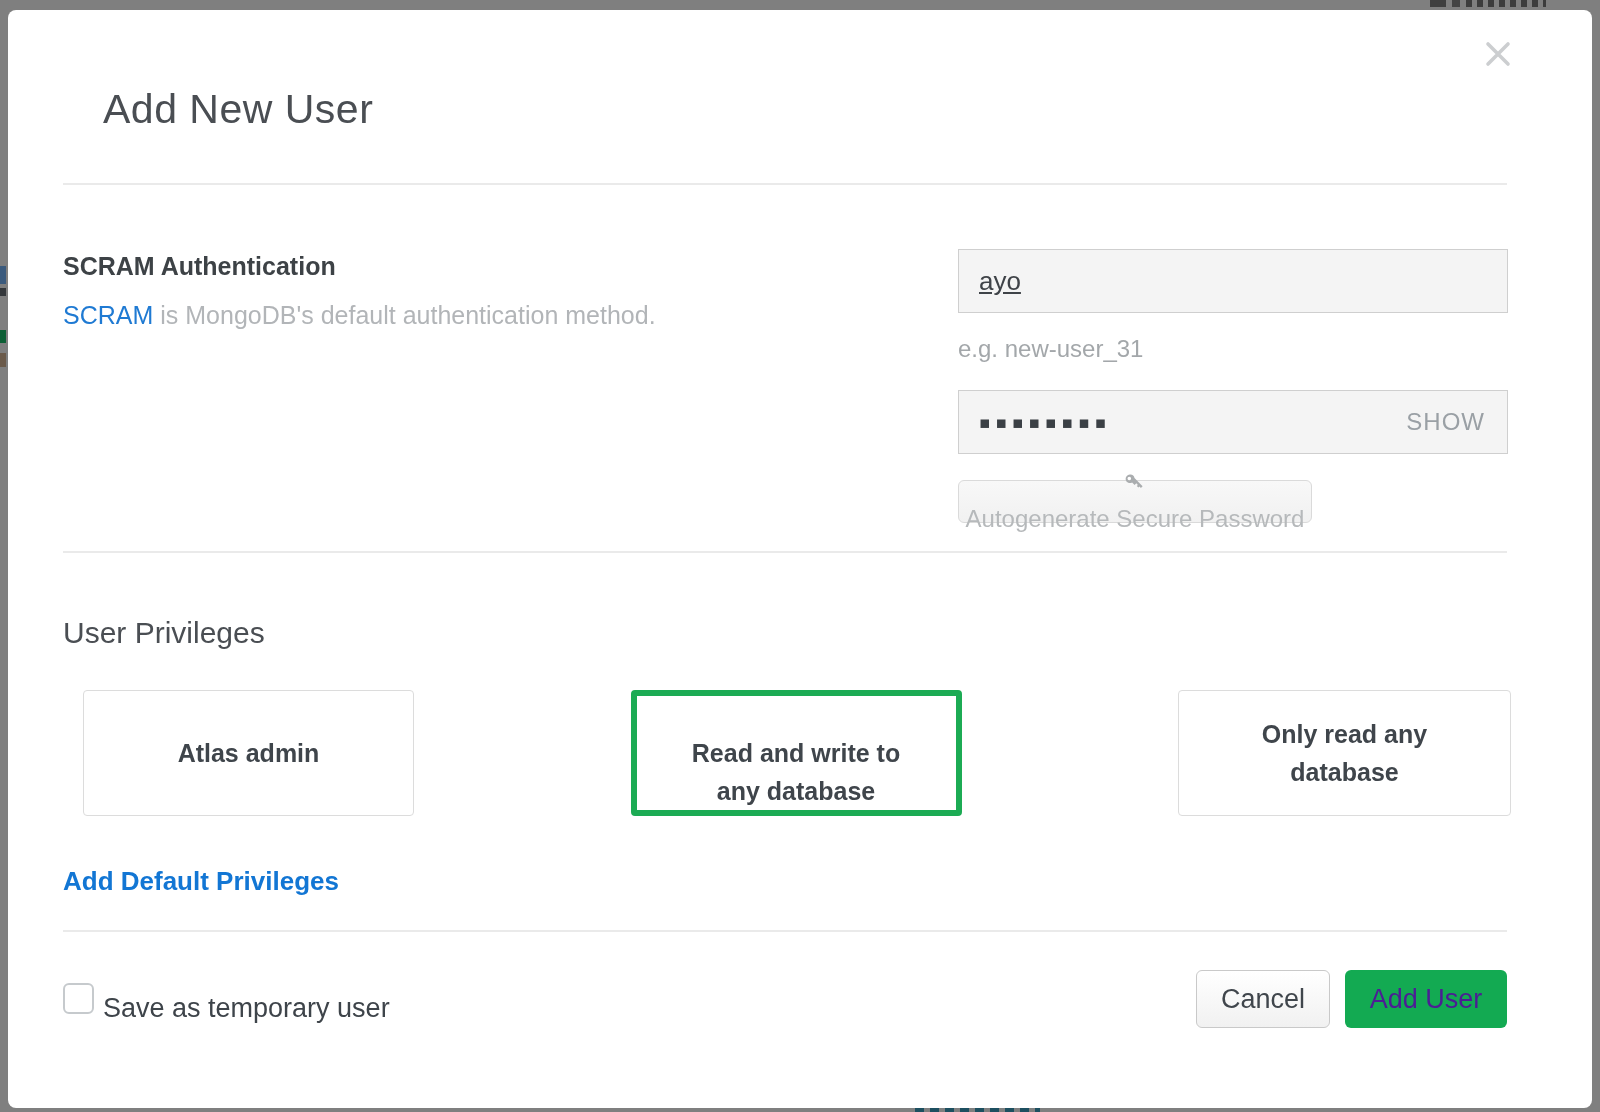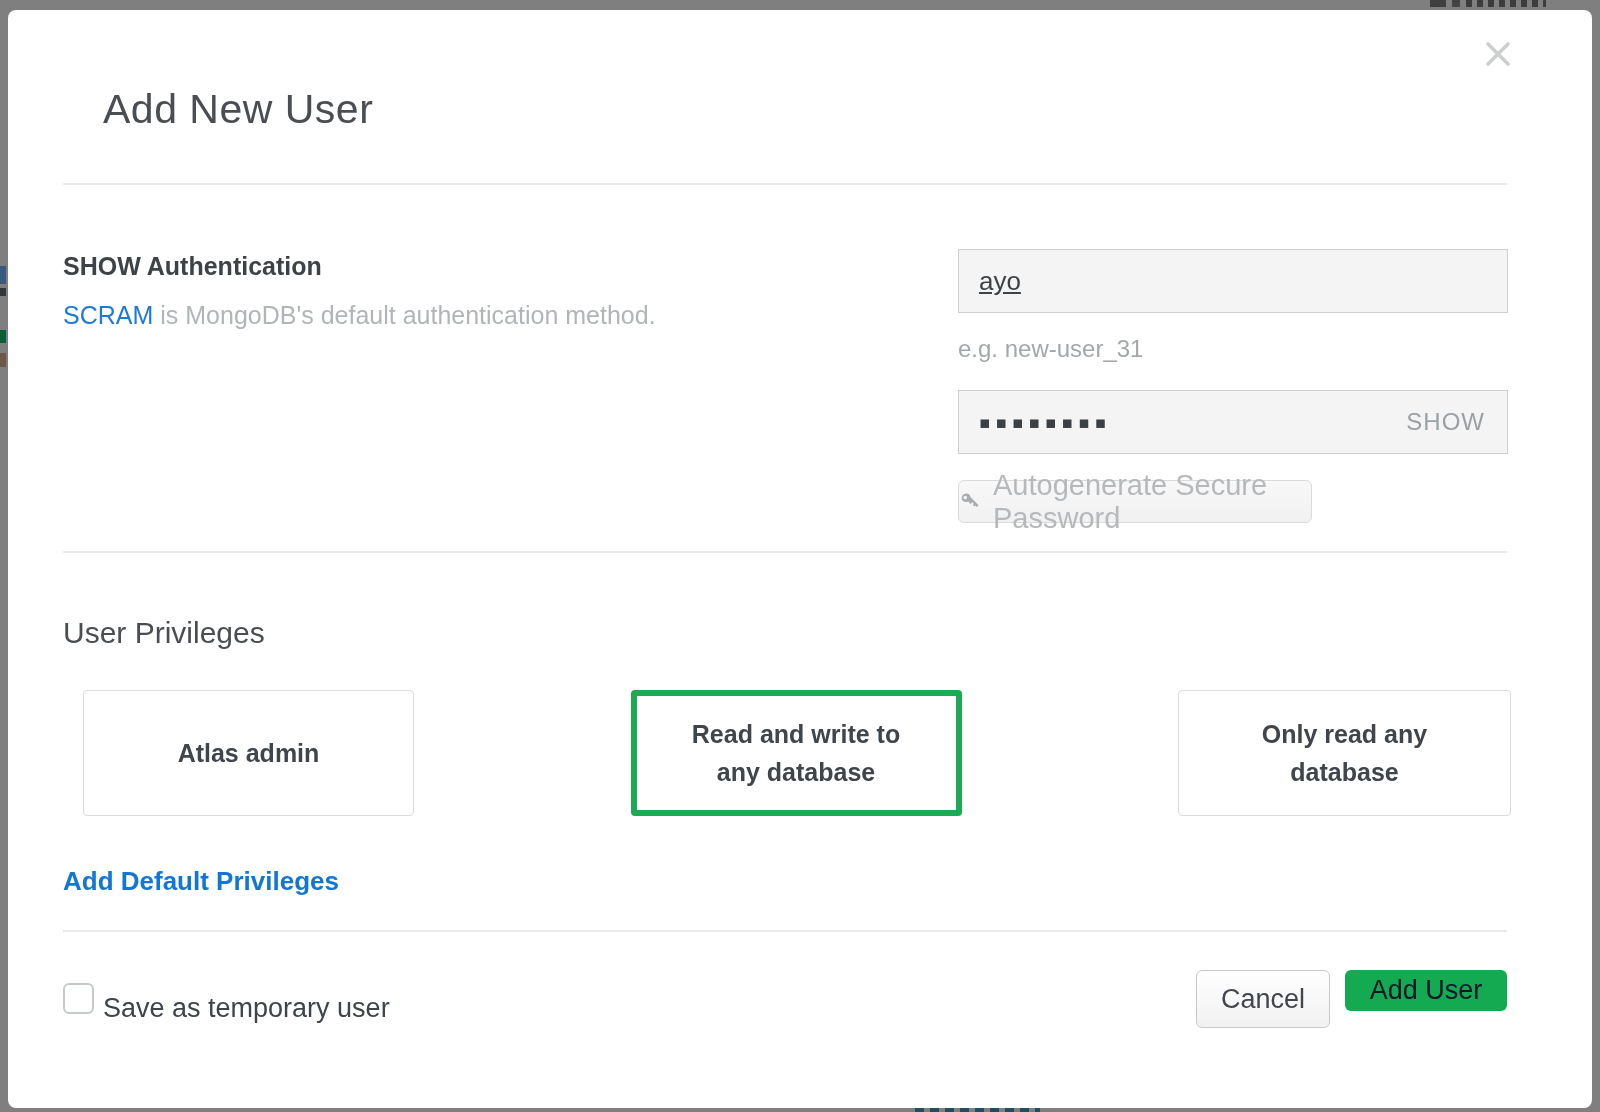--- a/index.html
+++ b/index.html
@@ -159,7 +159,7 @@
 
   <div class="divider d1"></div>
 
-  <div class="scram-heading">SHOW Authentication</div>
+  <div class="scram-heading">SCRAM Authentication</div>
   <div class="scram-desc"><span class="link">SCRAM</span><span> is MongoDB's default authentication method.</span></div>
 
   <input class="field username-field" type="text" value="ayo" style="">

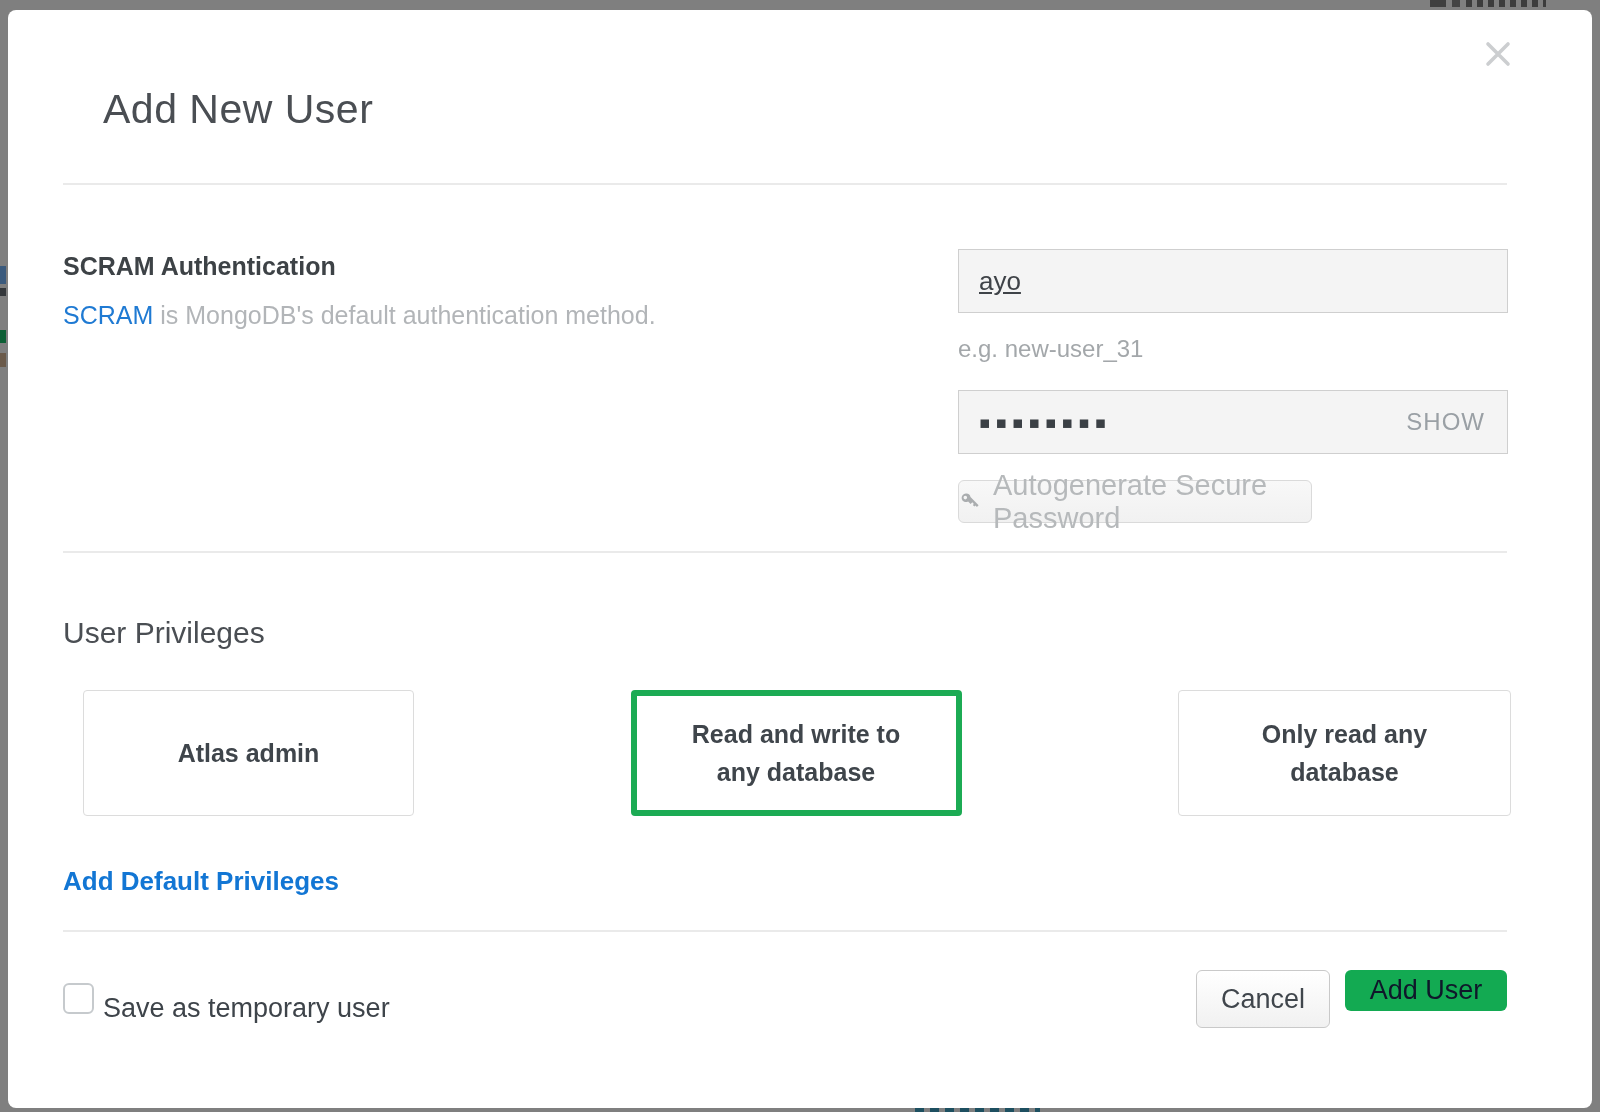--- a/index.html
+++ b/index.html
@@ -76,7 +76,7 @@
     border: 1px solid #dadada; border-radius: 6px;
     background: linear-gradient(#f8f8f8, #f1f1f1);
     display: flex; align-items: center; justify-content: center; gap: 10px;
-    font-size: 29px; color: #b6b9bb; cursor: pointer;
+    font-size: 24px; color: #b6b9bb; cursor: pointer; flex-direction: column;
   }
 
   

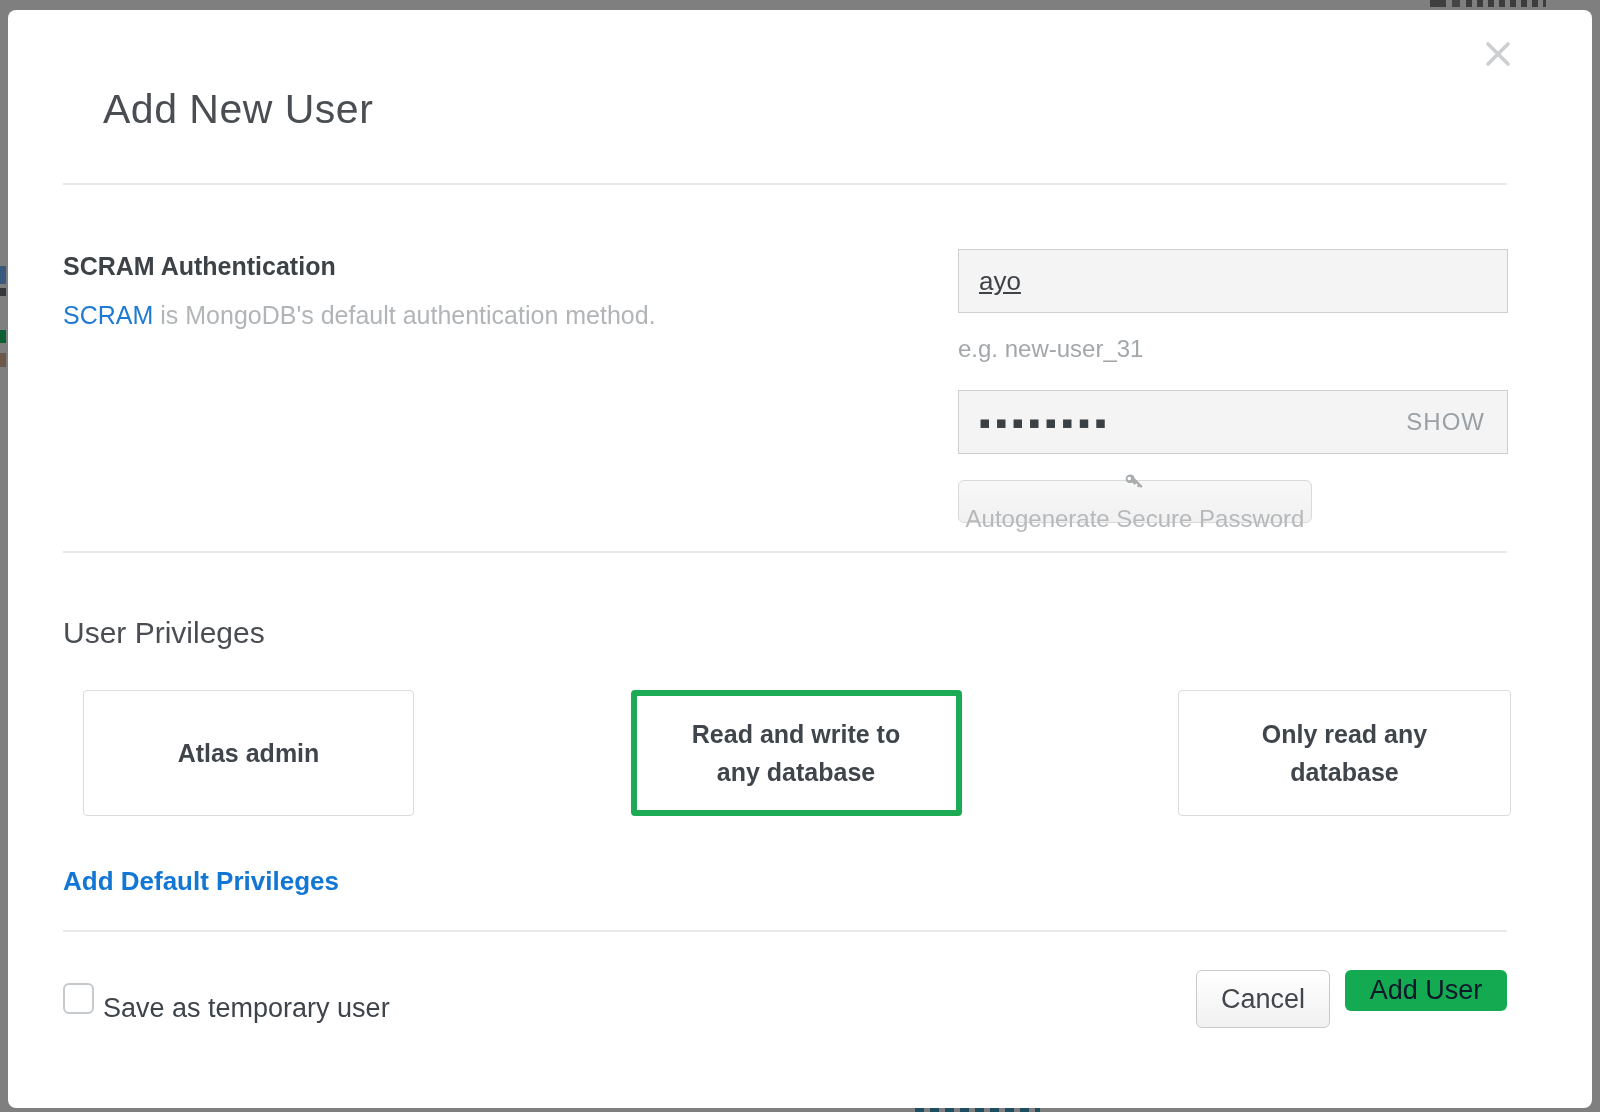--- a/index.html
+++ b/index.html
@@ -96,7 +96,7 @@
     font-size: 25px; font-weight: bold; color: #3f454b; line-height: 38px;
     padding: 0 40px; cursor: pointer;
   }
-  .priv-btn.selected { border: 6px solid #1cab54; border-radius: 4px; }
+  .priv-btn.selected { border: 6px solid #1cab54; border-radius: 4px; align-items: flex-end; }
   .custom-role {
     width: 333px;
     background: #e9e9e9; border: 1px solid #d2d2d2;

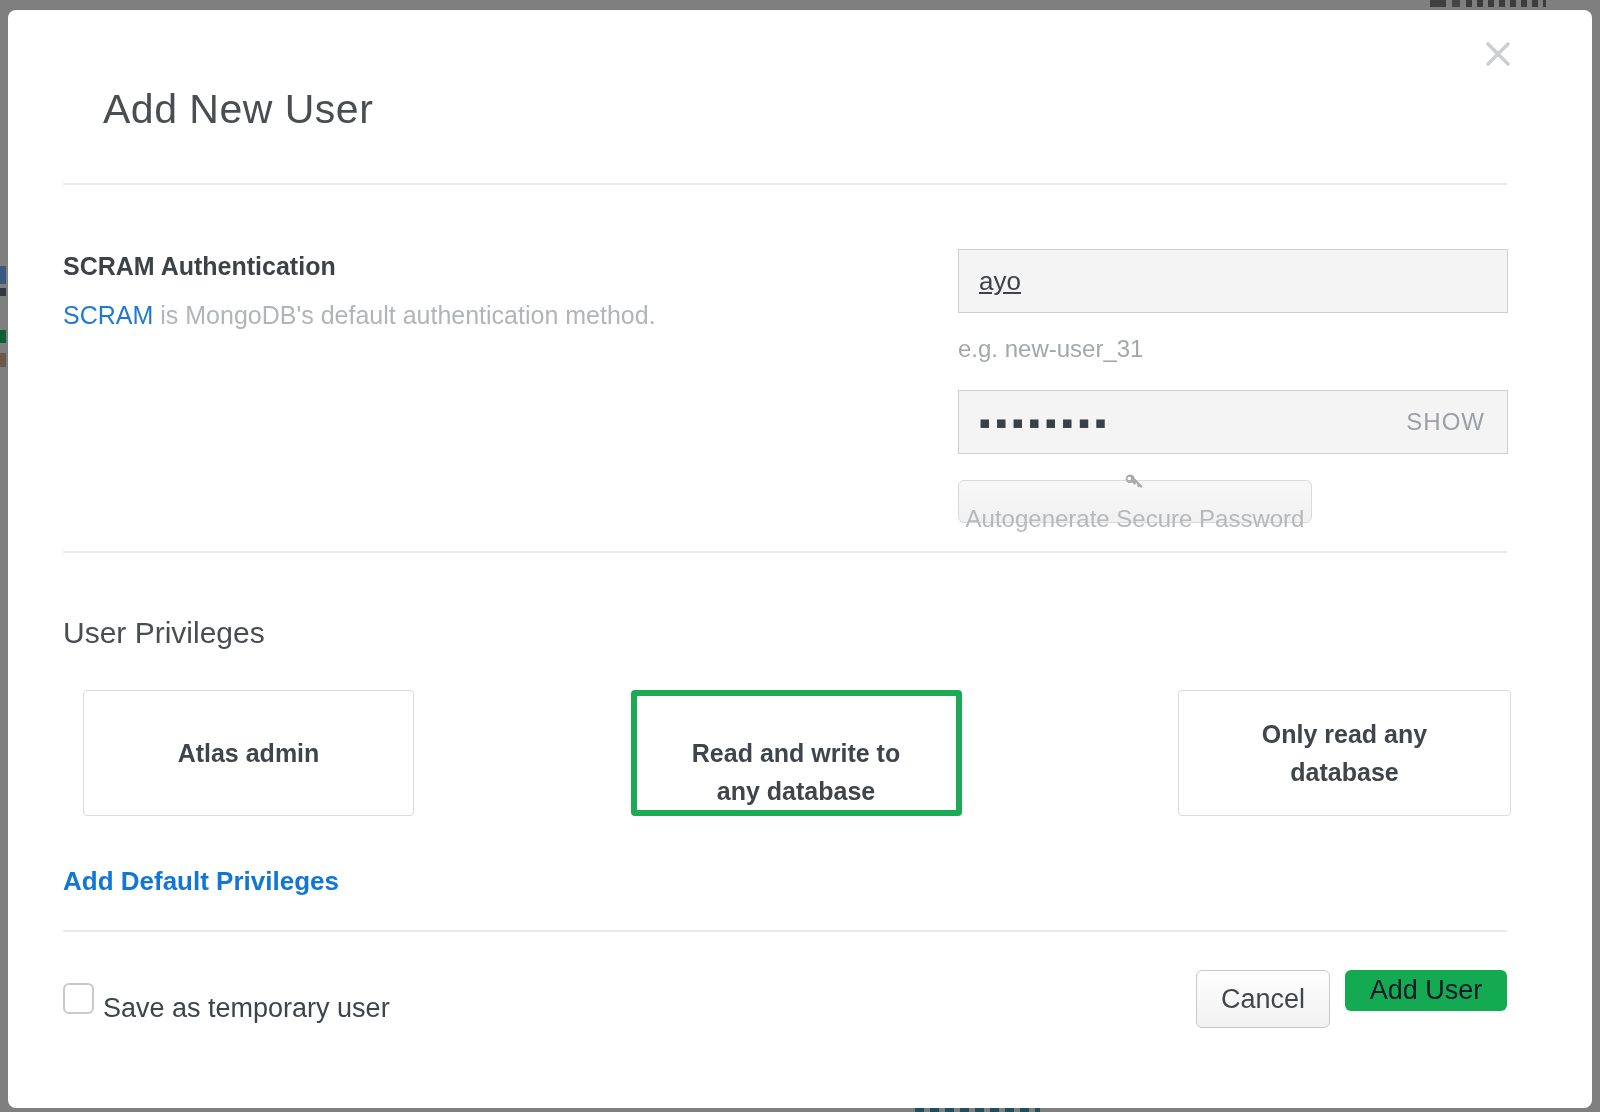--- a/index.html
+++ b/index.html
@@ -128,11 +128,11 @@
     font-size: 27px; color: #40464c; cursor: pointer;
   }
   .submit-btn {
-    position: absolute; left: 1337px; top: 960px; width: 162px; height: 41px;
+    position: absolute; left: 1337px; top: 960px; width: 162px; height: 58px;
     border: none; border-radius: 6px;
     background: #13aa52;
     display: flex; align-items: center; justify-content: center;
-    font-size: 27px; color: #0f172a; cursor: pointer;
+    font-size: 27px; color: #4c1d95; cursor: pointer;
   }
 </style>
 </head>

